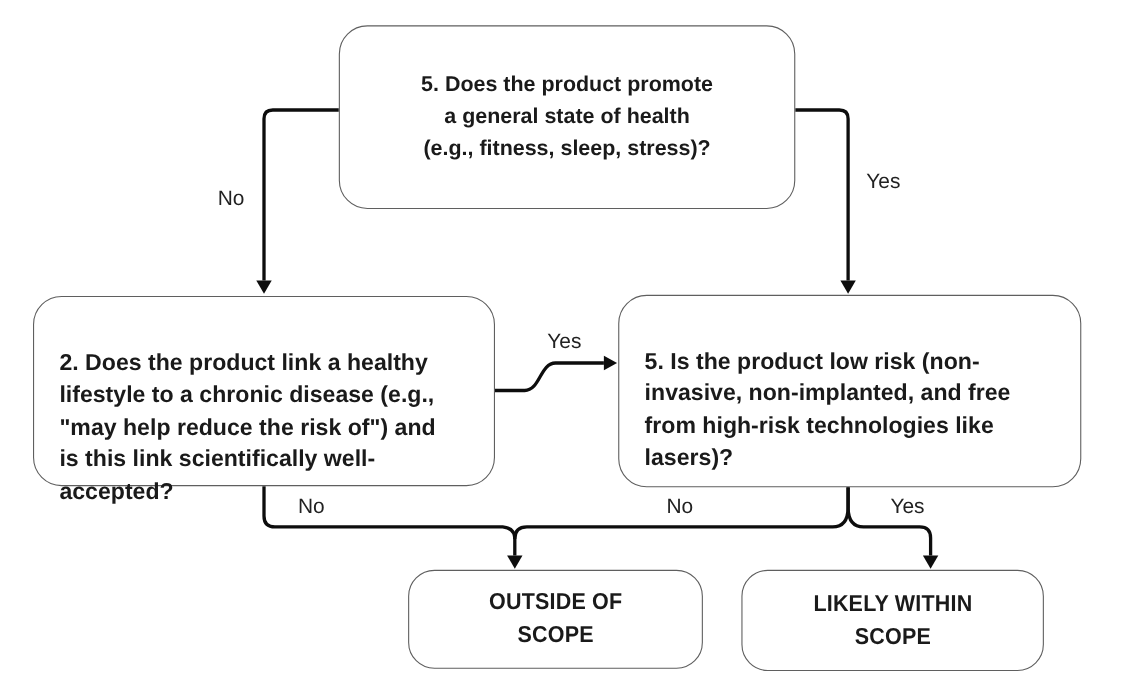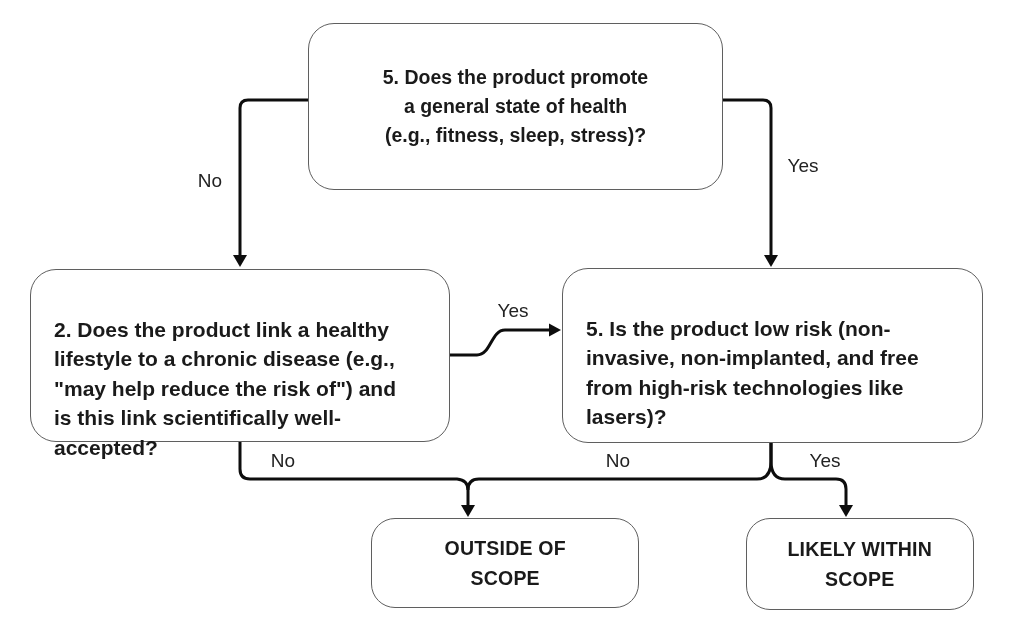--- a/index.html
+++ b/index.html
@@ -115,7 +115,7 @@
 SCOPE</span>
   </div>
 
-  <div class="node result" style="left:746px; top:518px; width:228px; height:92px;">
+  <div class="node result" style="left:674px; top:518px; width:275px; height:92px;">
     <span class="condense">LIKELY WITHIN
 SCOPE</span>
   </div>

